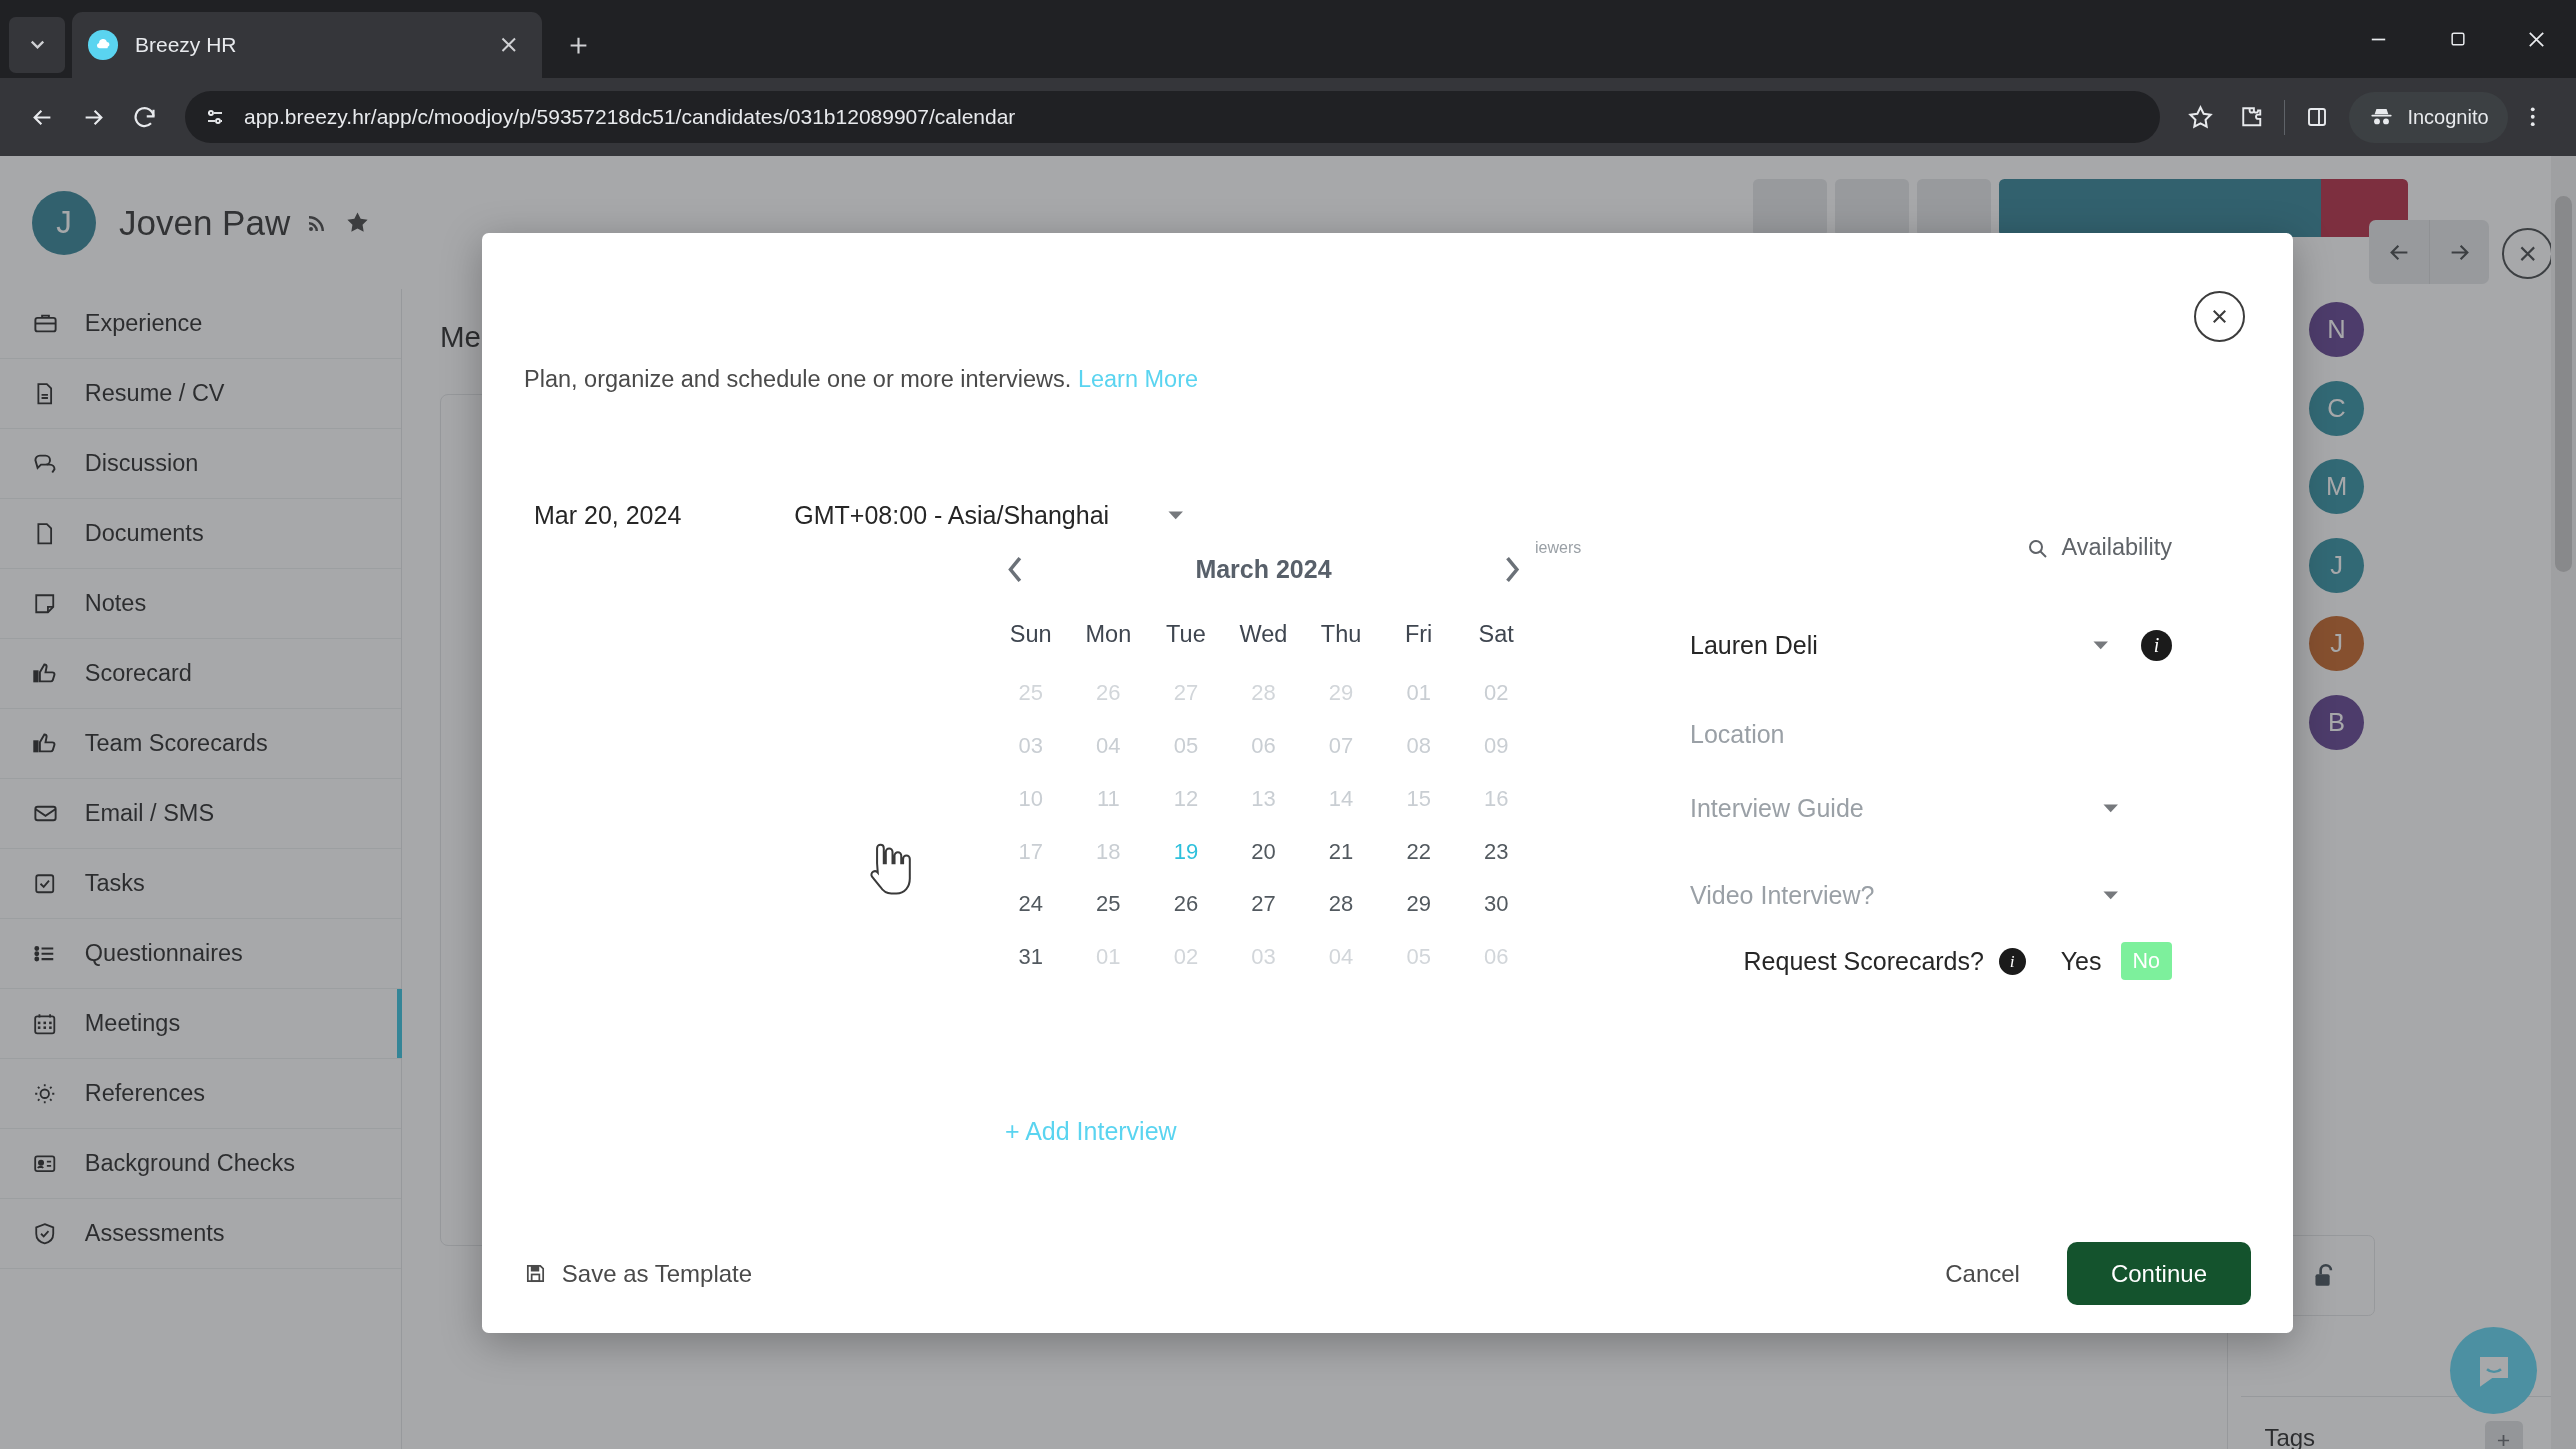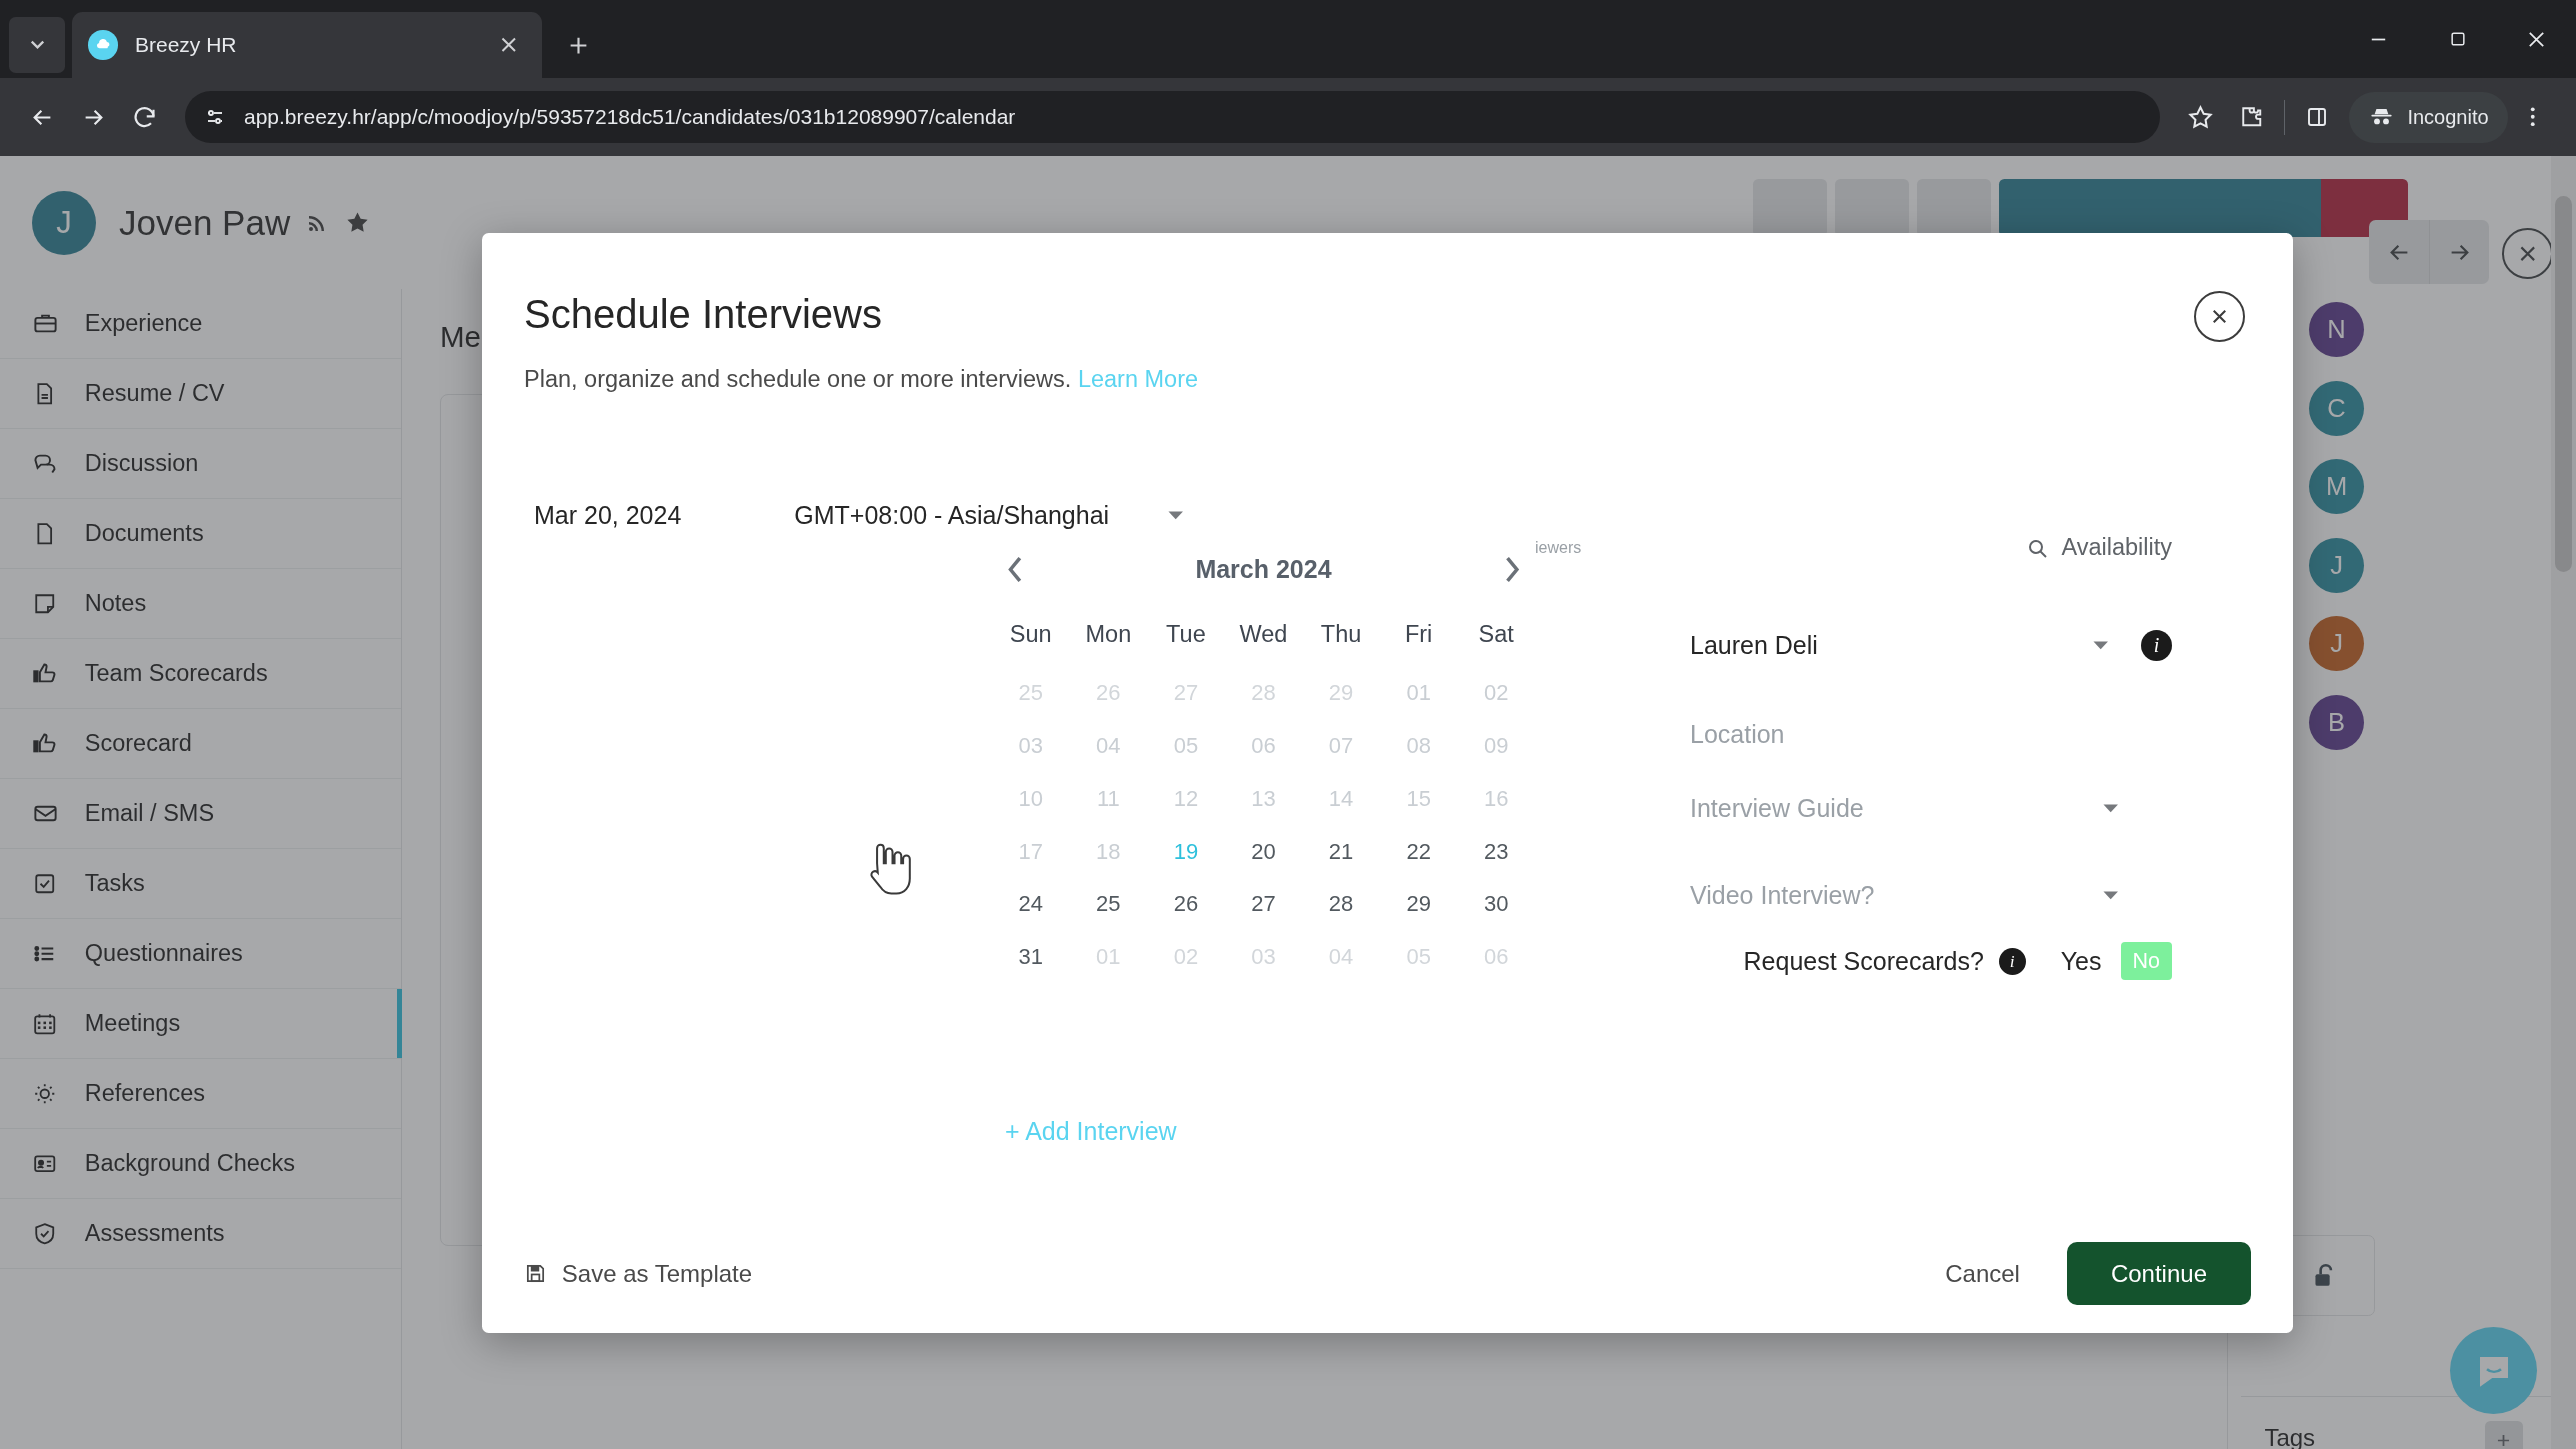--- a/index.html
+++ b/index.html
@@ -650,7 +650,6 @@
   <div class="overlay"></div>
 
   <div class="modal">
-    <div class="modal-title">Schedule Interviews</div>
     <div class="modal-sub">
       <span>Plan, organize and schedule one or more interviews.</span>
       <a href="#">Learn More</a>

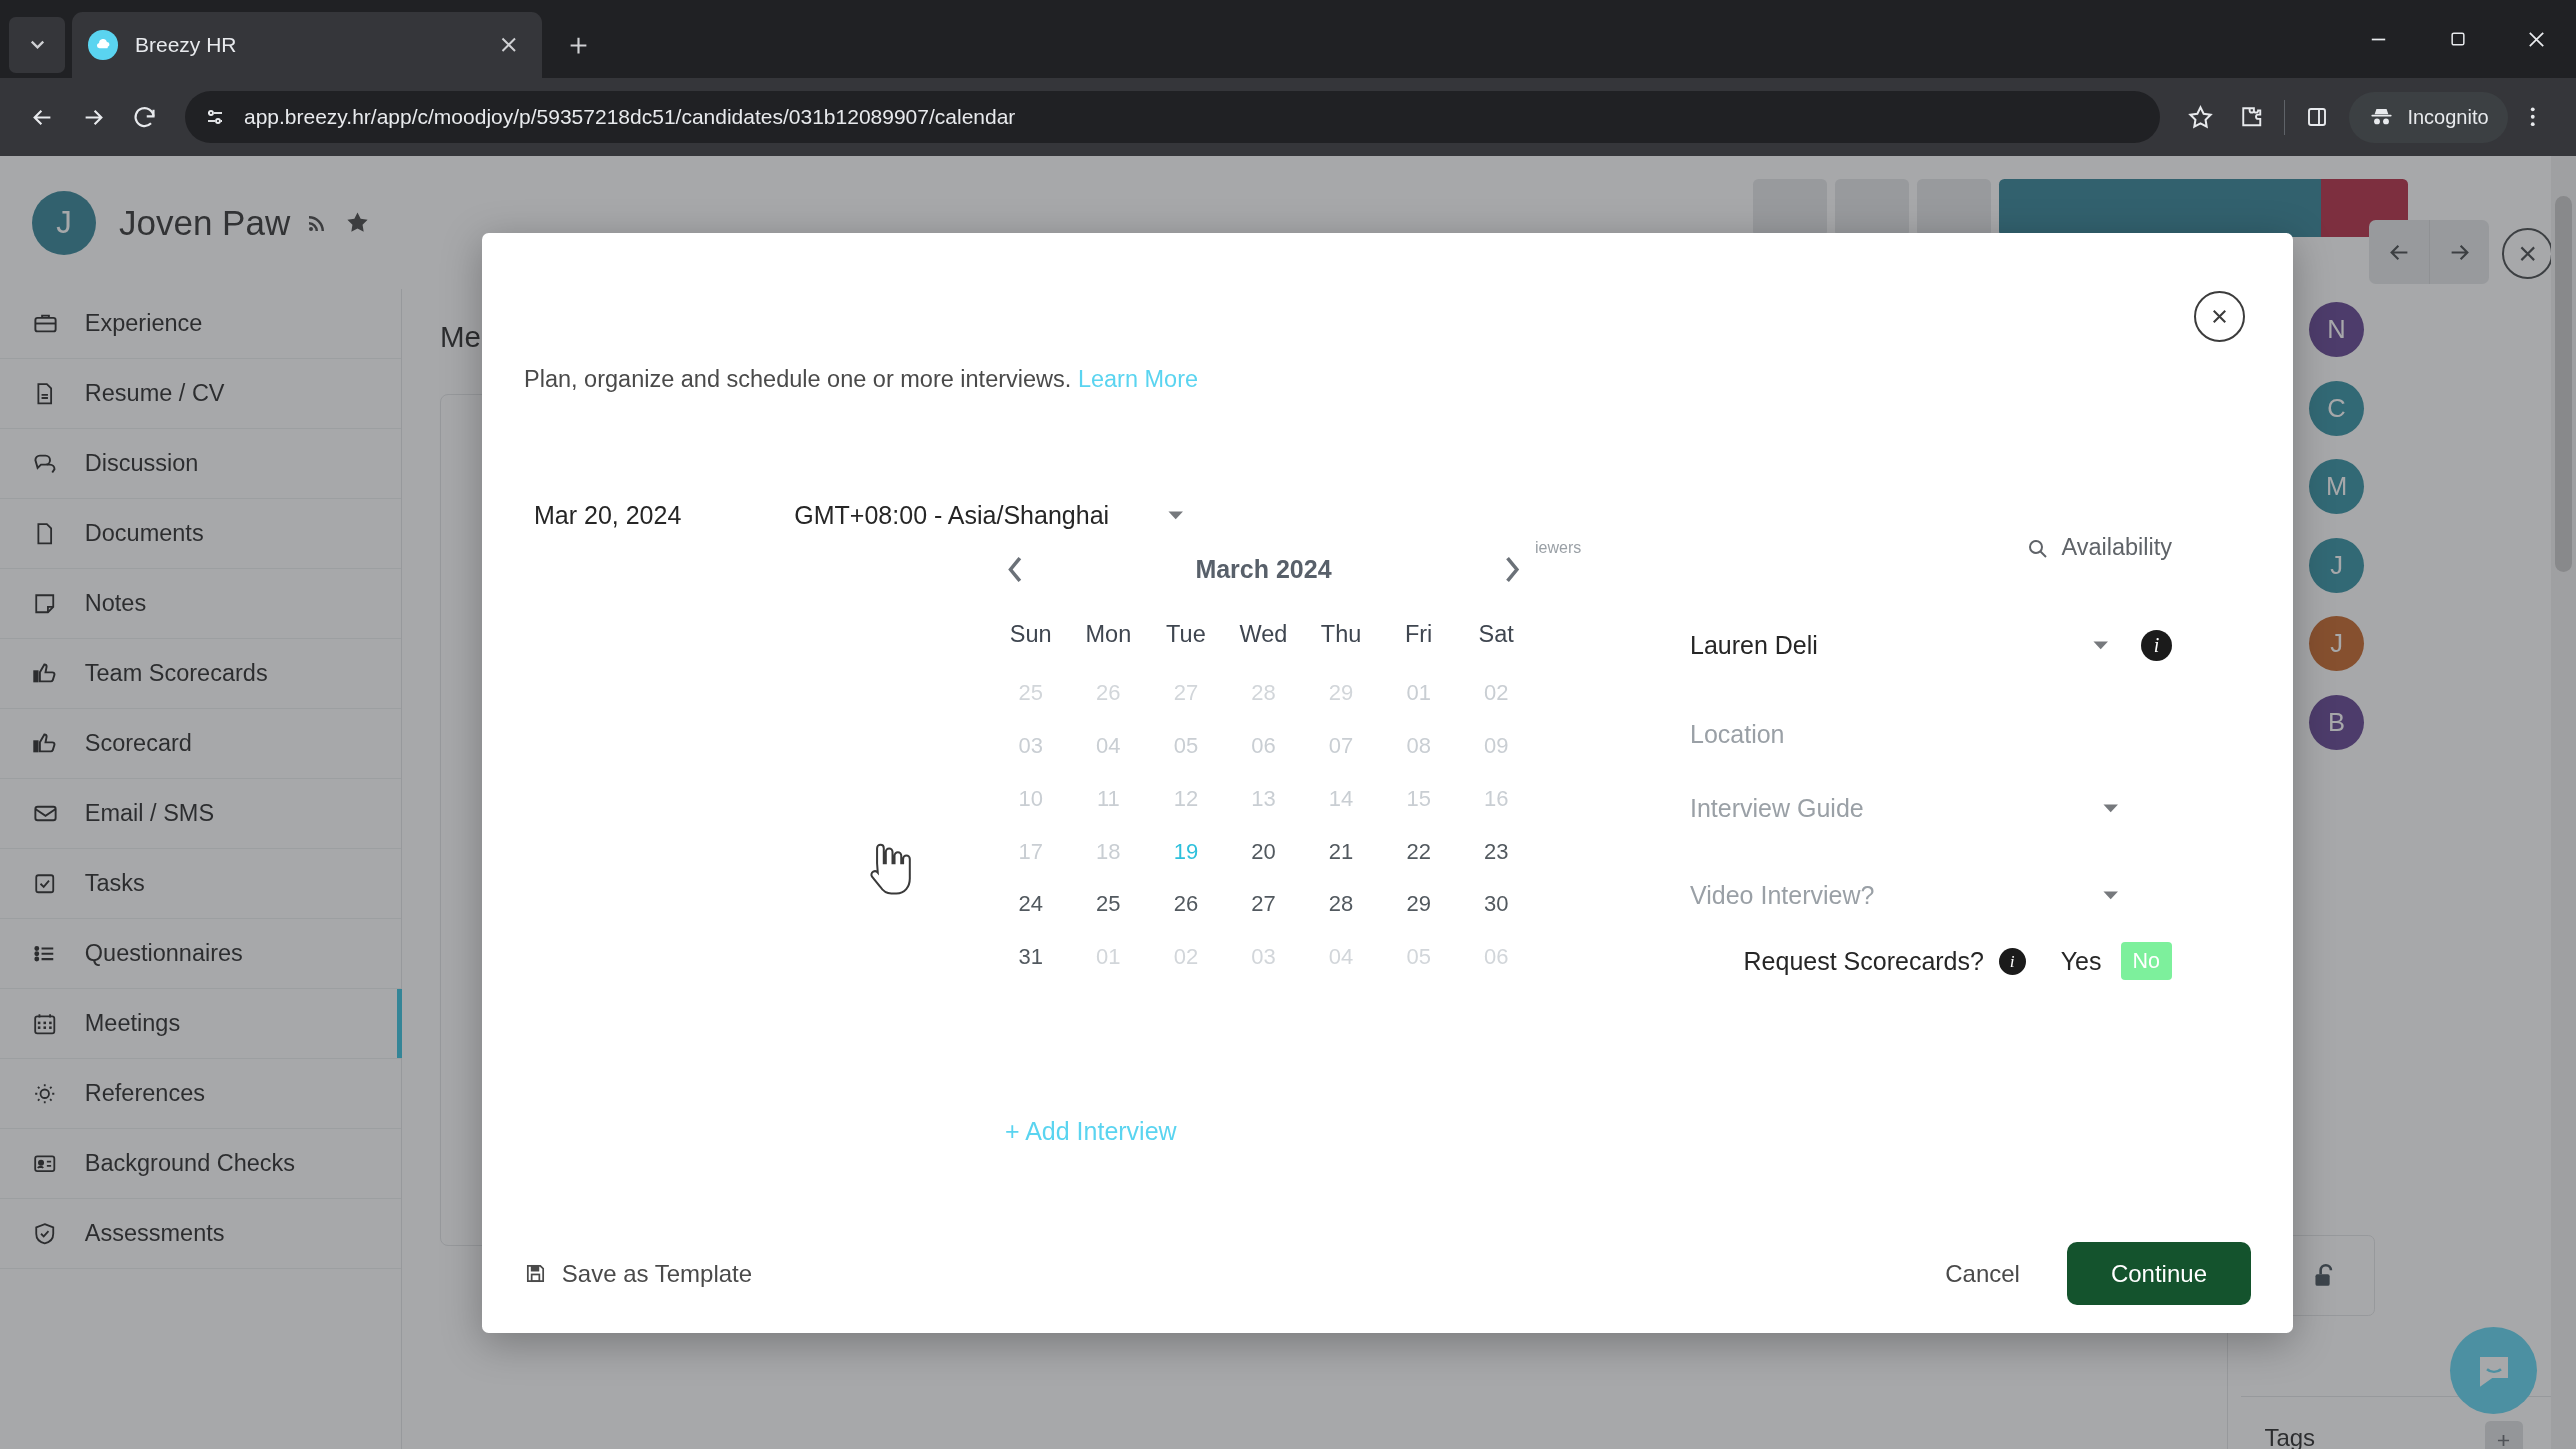--- a/index.html
+++ b/index.html
@@ -508,7 +508,7 @@
               <path d="M7 19v-8l4-7a2 2 0 012 2l-1 5h6a2 2 0 012 2l-1.6 5a2 2 0 01-2 1z"></path>
             </svg>
           </span>
-        <span class="nav-lbl">Team Scorecards</span>
+        <span class="nav-lbl">Scorecard</span>
       </div>
       <div class="nav-item">
         <span class="nav-ico">
@@ -517,7 +517,7 @@
               <path d="M7 19v-8l4-7a2 2 0 012 2l-1 5h6a2 2 0 012 2l-1.6 5a2 2 0 01-2 1z"></path>
             </svg>
           </span>
-        <span class="nav-lbl">Scorecard</span>
+        <span class="nav-lbl">Team Scorecards</span>
       </div>
       <div class="nav-item">
         <span class="nav-ico">

